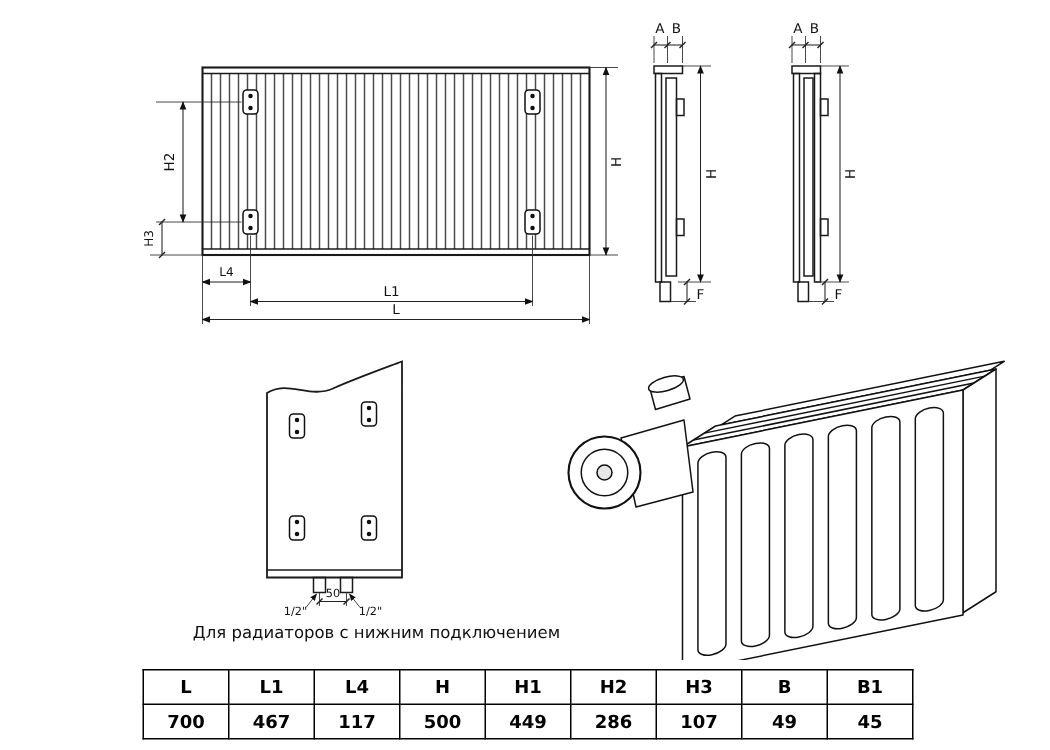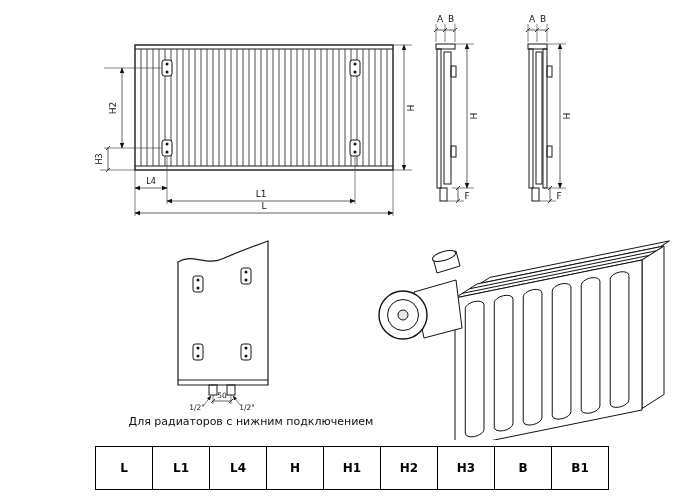--- a/index.html
+++ b/index.html
@@ -226,6 +226,17 @@
       <td>B</td>
       <td>B1</td>
     </tr>
+    <tr>
+      <td>700</td>
+      <td>467</td>
+      <td>117</td>
+      <td>500</td>
+      <td>449</td>
+      <td>286</td>
+      <td>107</td>
+      <td>49</td>
+      <td>45</td>
+    </tr>
   </tbody>
 </table>
 

